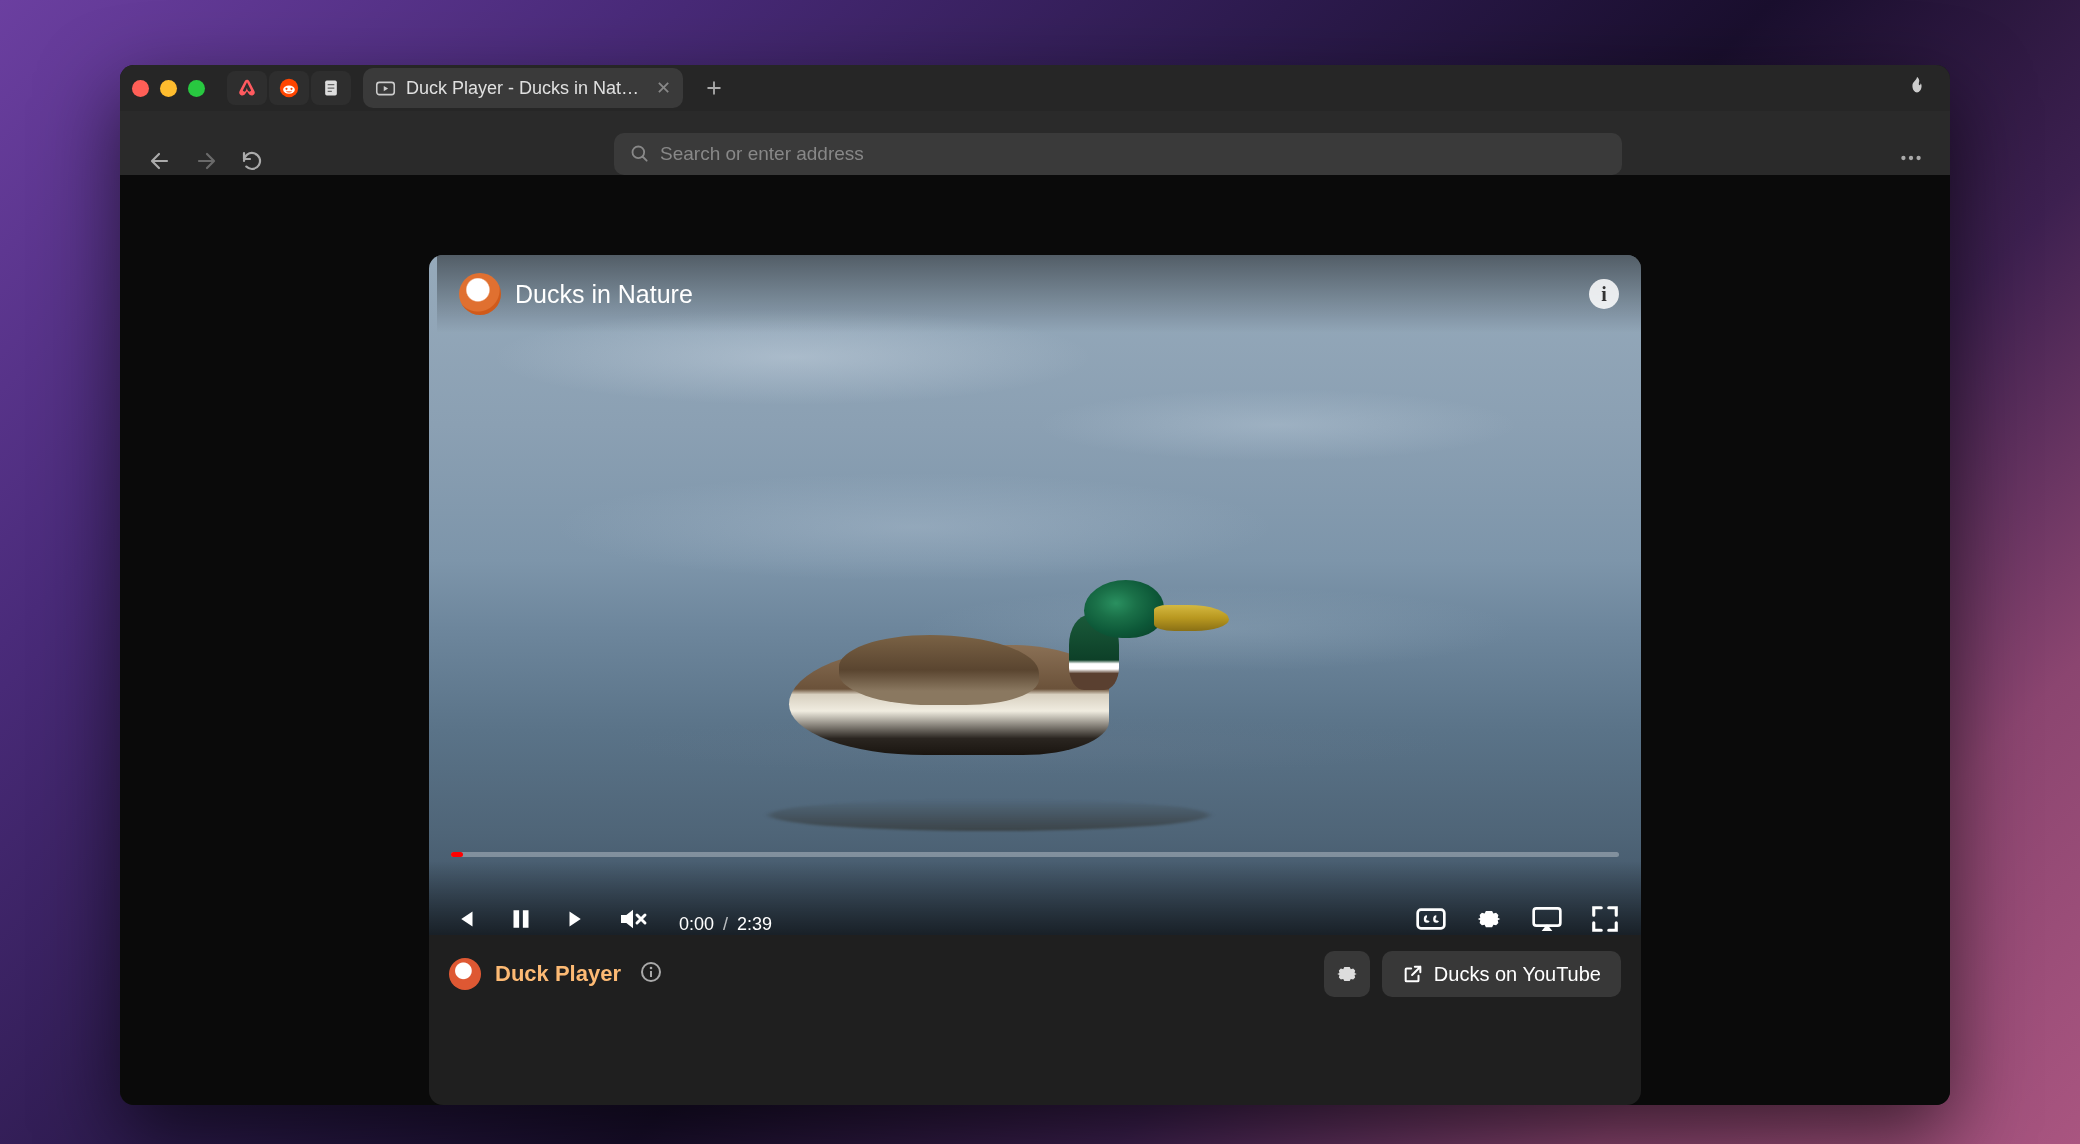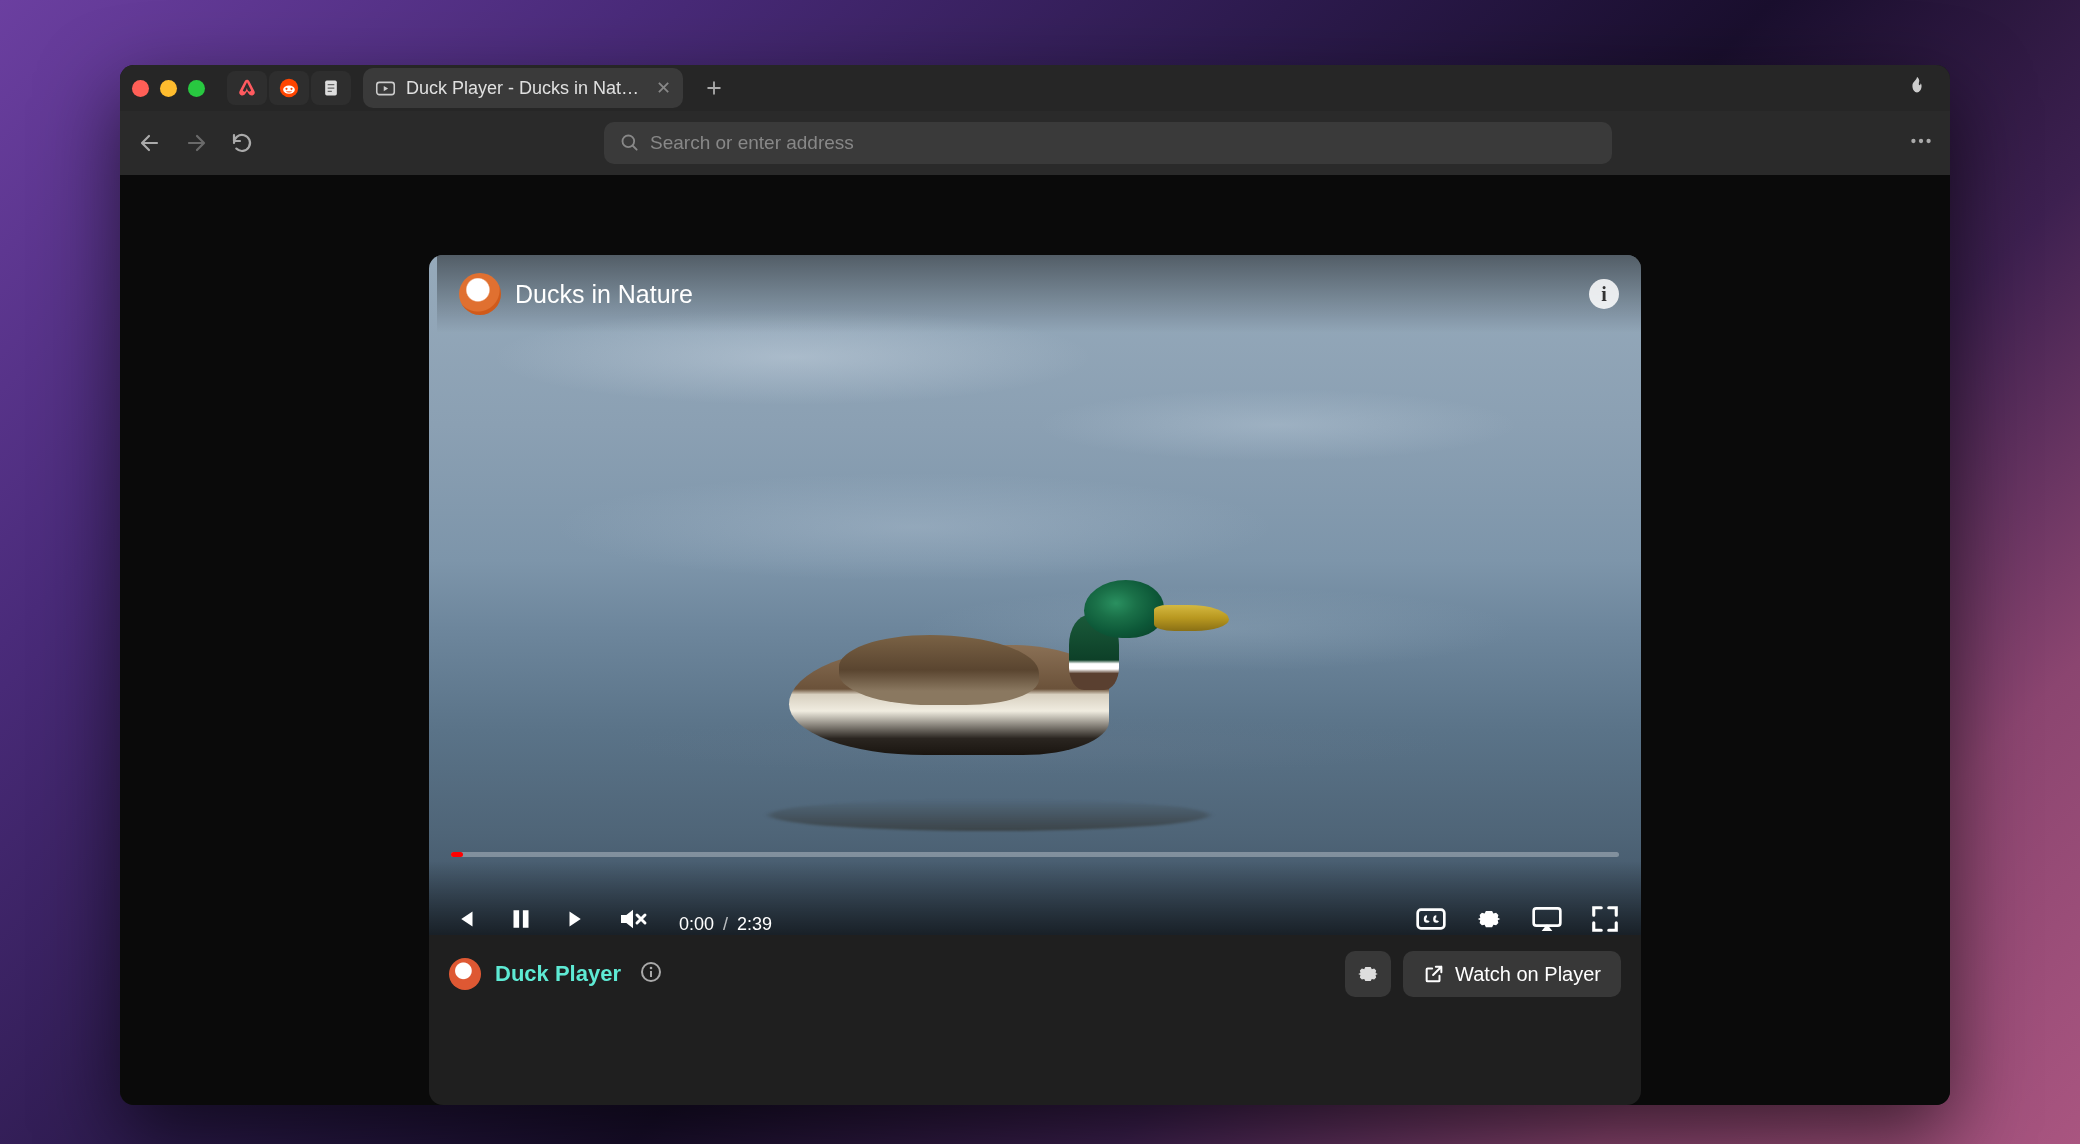--- a/index.html
+++ b/index.html
@@ -70,8 +70,8 @@
   height: 64px;
   background: #2a2a2a;
   display: flex;
-  align-items: center;
-  padding: 0 16px;
+  align-items: flex-end;
+  padding: 0 26px;
   gap: 18px;
 }
 .nav-btn { width: 28px; height: 28px; color: #888; display: flex; align-items: center; justify-content: center; }

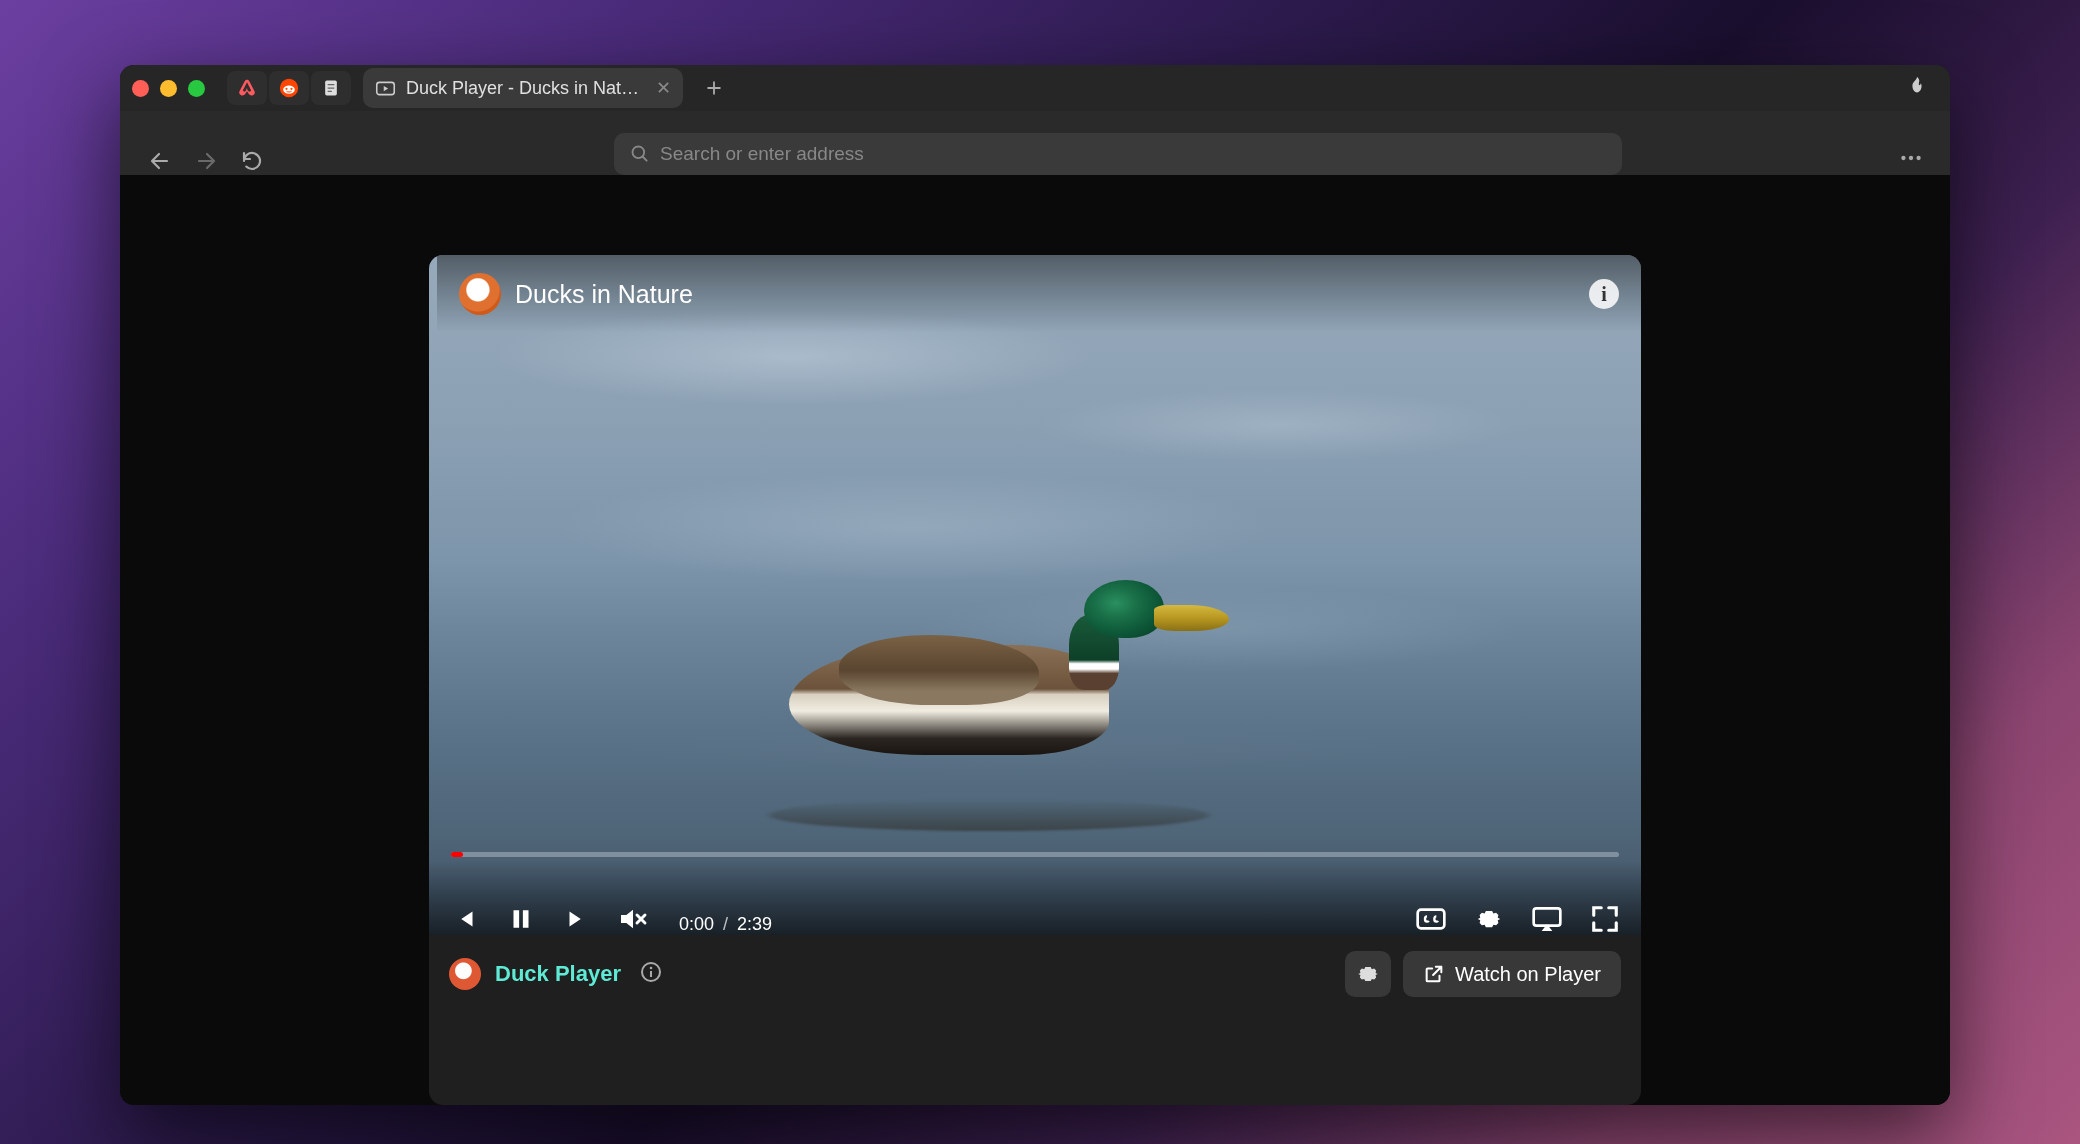--- a/index.html
+++ b/index.html
@@ -231,7 +231,7 @@
   width: 32px; height: 32px; border-radius: 50%;
   background: radial-gradient(circle at 45% 40%, #fff 0 30%, #de5833 34% 100%);
 }
-.player-name { color: #5eead4; font-size: 22px; font-weight: 600; }
+.player-name { color: #fdba74; font-size: 22px; font-weight: 600; }
 .info-small { color: #aaa; margin-left: 4px; }
 .bottom-right { margin-left: auto; display: flex; gap: 12px; }
 .settings-btn {

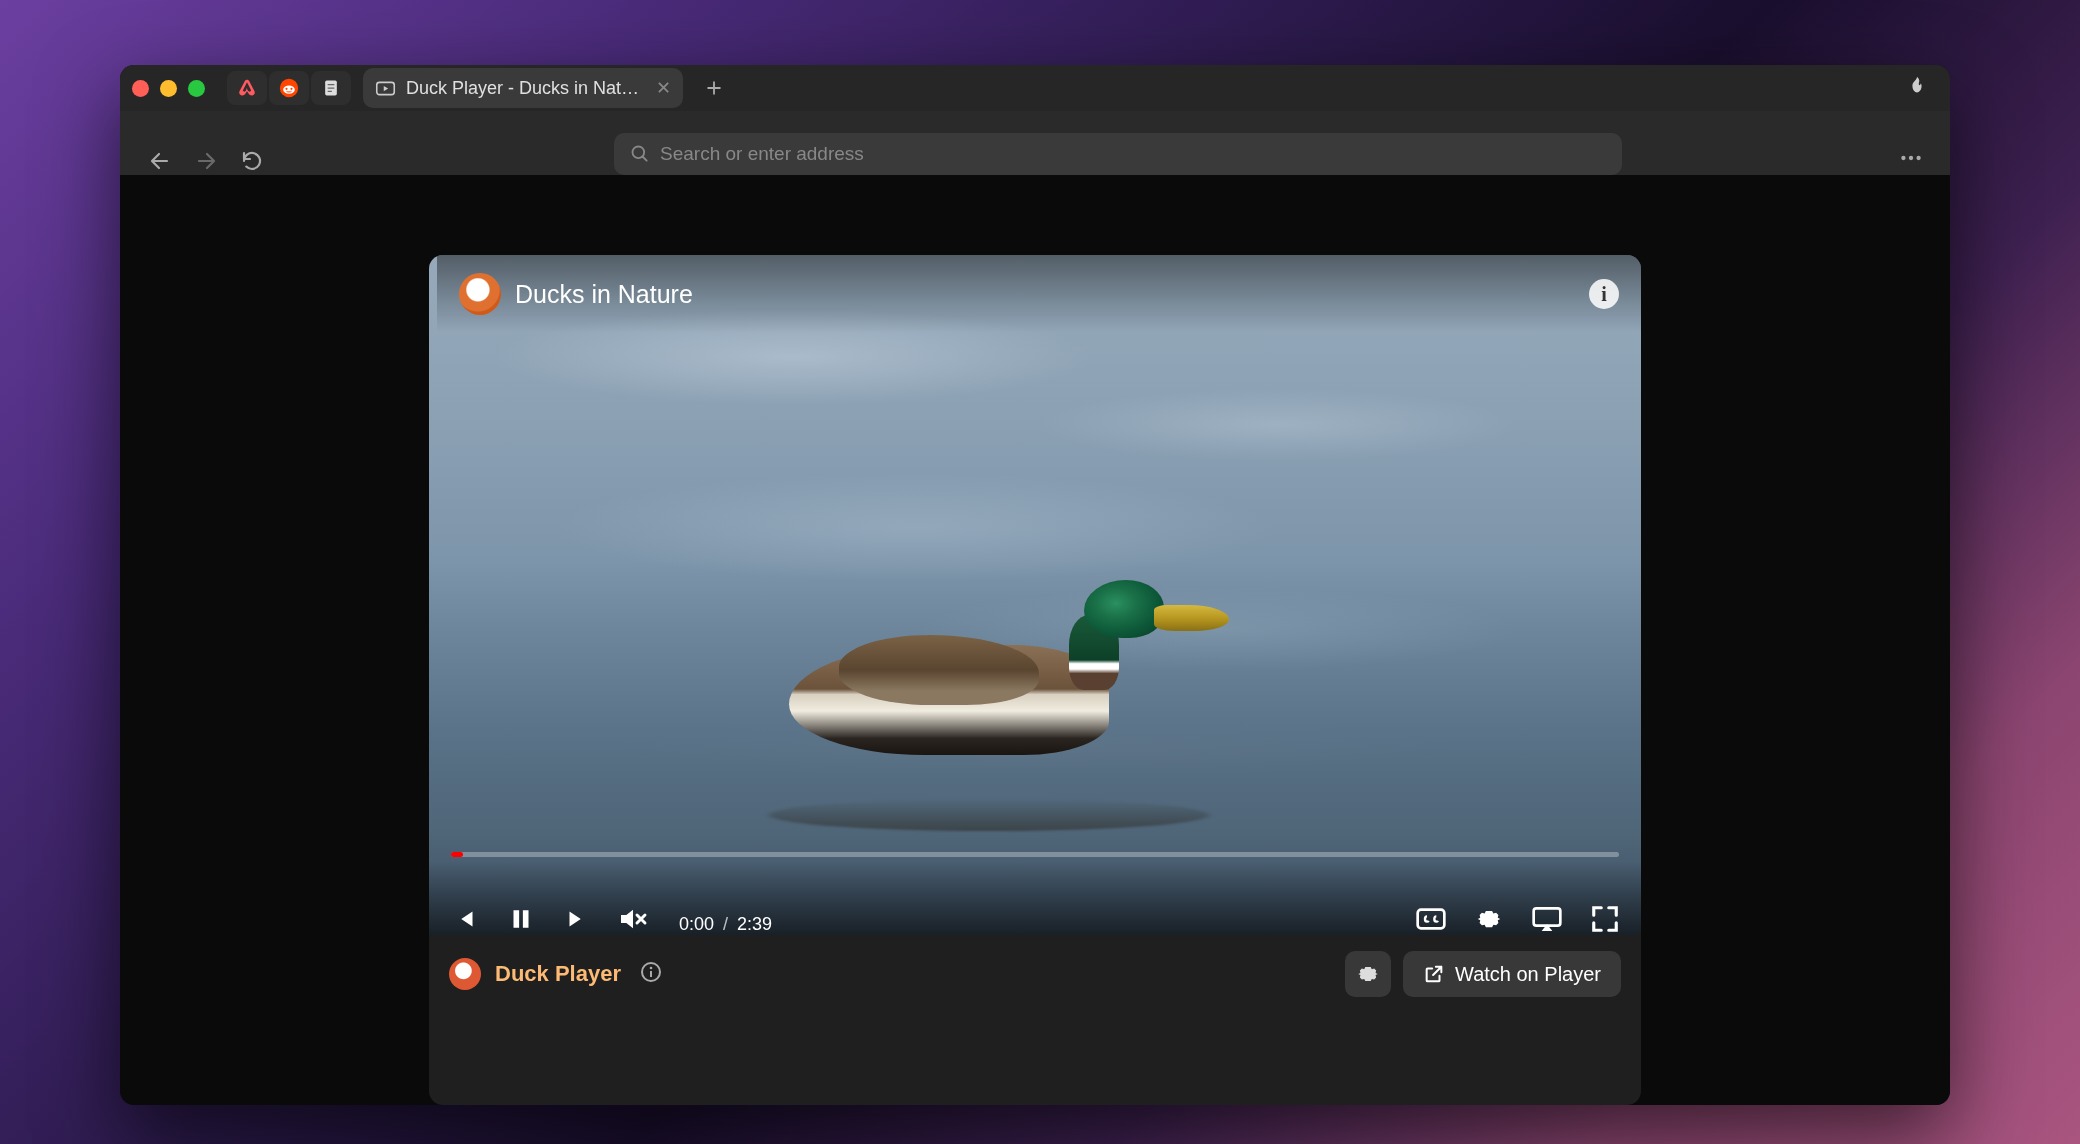--- a/index.html
+++ b/index.html
@@ -428,7 +428,7 @@
             <svg width="22" height="22" viewBox="0 0 24 24">
                 <path d="M14 4h6v6M20 4l-9 9M18 14v5a1 1 0 01-1 1H5a1 1 0 01-1-1V7a1 1 0 011-1h5" stroke="#fff" stroke-width="2.2" fill="none" stroke-linecap="round" stroke-linejoin="round"></path>
               </svg>
-            <span>Watch on Player</span>
+            <span>Ducks on YouTube</span>
           </div>
         </div>
       </div>

